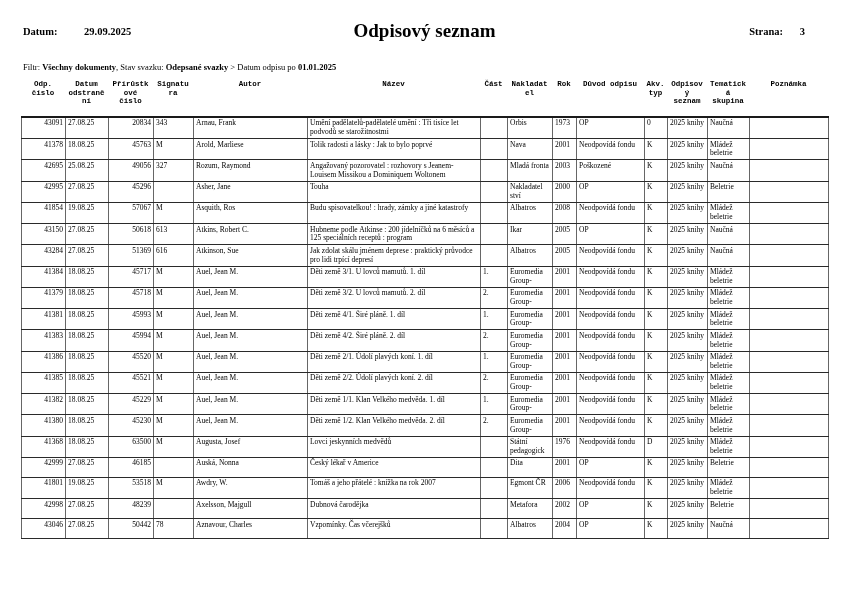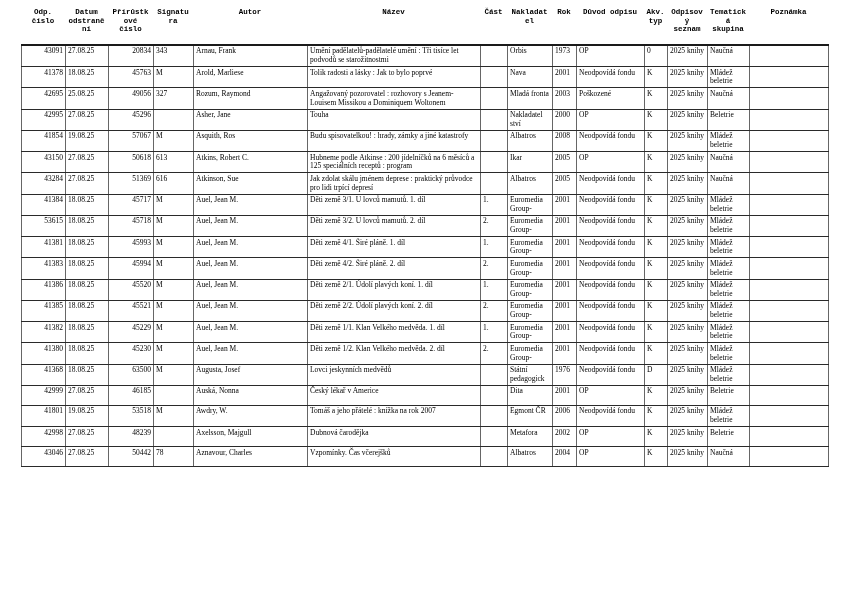--- a/index.html
+++ b/index.html
@@ -49,6 +49,17 @@
 
 <div class="page">
 
+  <div class="topbar">
+    <div class="date-group">
+      <span>Datum:</span>
+      <span class="val">29.09.2025</span>
+    </div>
+    <h1 class="doc-title">Odpisový seznam</h1>
+    <div class="page-group">
+      <span>Strana:</span>
+      <span class="val">3</span>
+    </div>
+  </div>
 
 
   <table class="discard">

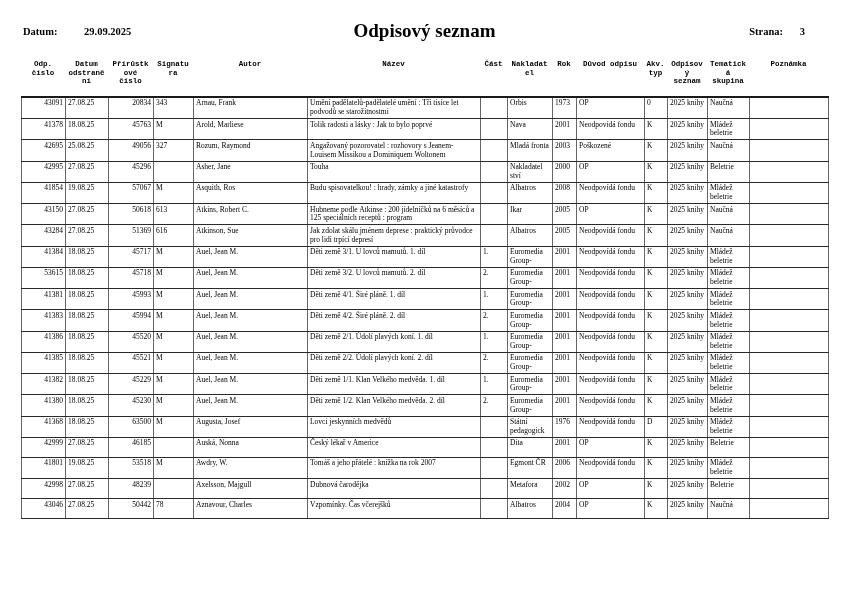--- a/index.html
+++ b/index.html
@@ -61,6 +61,7 @@
     </div>
   </div>
 
+  <div class="filter-line" id="filter-line"><span>Filtr: </span><span class="b">Všechny dokumenty</span><span>, Stav svazku: </span><span class="b">Odepsané svazky</span><span> &gt; Datum odpisu po </span><span class="b">01.01.2025</span></div>
 
   <table class="discard">
     <colgroup id="colgroup">

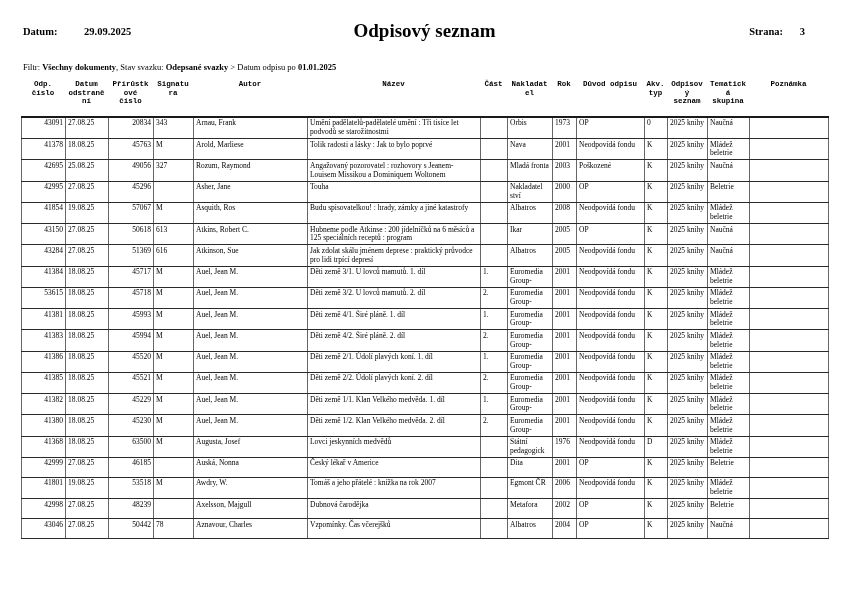--- a/index.html
+++ b/index.html
@@ -228,7 +228,7 @@
           <td></td>
         </tr>
         <tr>
-          <td class="al-r">53615</td>
+          <td class="al-r">41379</td>
           <td>18.08.25</td>
           <td class="al-r">45718</td>
           <td>M</td>

